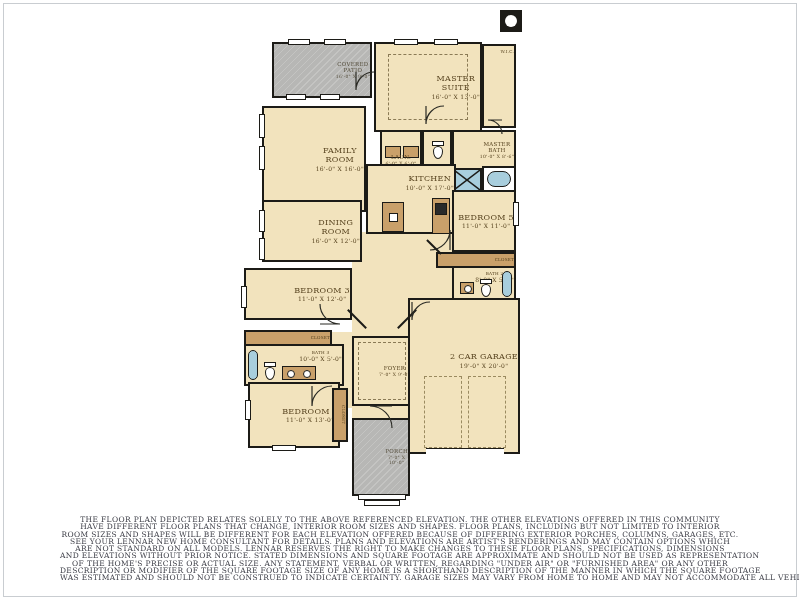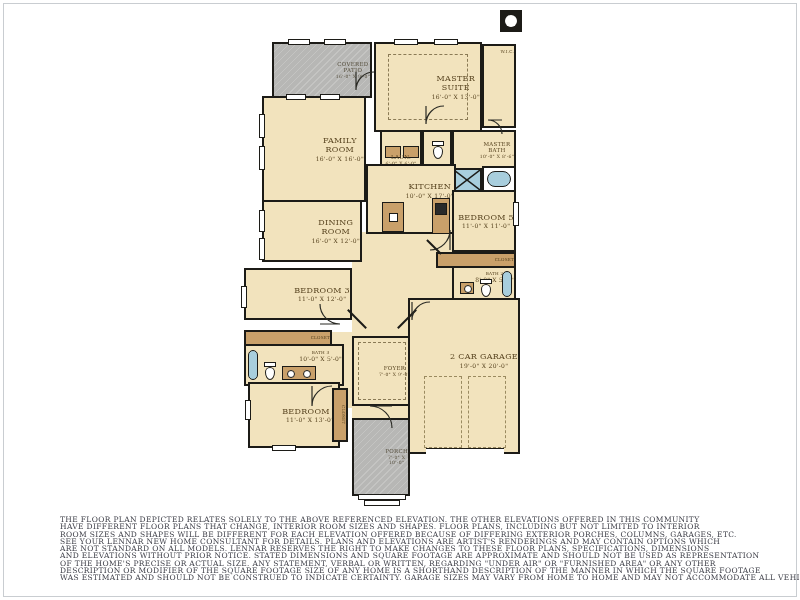--- a/index.html
+++ b/index.html
@@ -73,7 +73,7 @@
         </div>
     </div>
 
-    <div class="room" style="left:34px;top:90px;width:104px;height:106px">
+    <div class="room" style="left:34px;top:100px;width:104px;height:106px">
       <div class="rlabel">
           <span class="rname">FAMILY
 ROOM</span>

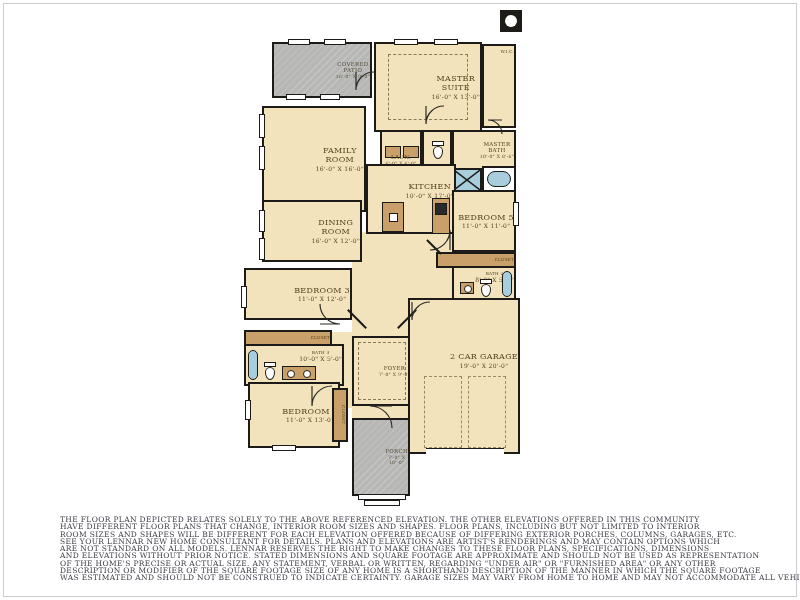--- a/index.html
+++ b/index.html
@@ -131,7 +131,7 @@
     </div>
 
     <div class="room toplabel" style="left:138px;top:158px;width:90px;height:70px">
-      <div class="rlabel" style="margin-top:16px">
+      <div class="rlabel" style="margin-top:8px">
           <span class="rname">KITCHEN</span>
           <span class="dims">10'-0" X 17'-0"</span>
         </div>

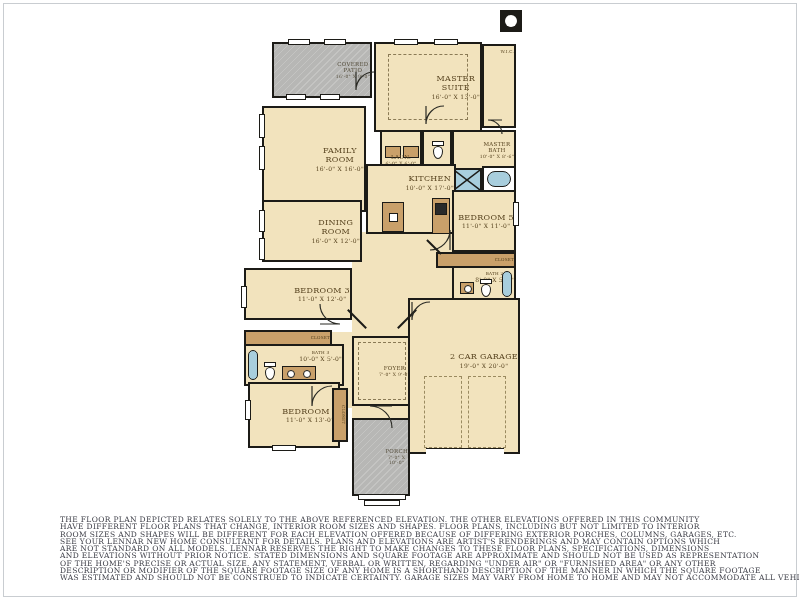--- a/index.html
+++ b/index.html
@@ -42,7 +42,7 @@
   .compass .ring{width:12px;height:12px;border-radius:50%;background:#fff;}
   .steps{position:absolute;background:#fff;border:1.5px solid var(--wall);box-sizing:border-box;}
 
-  .disclaimer{position:absolute;left:60px;top:516px;width:680px;
+  .disclaimer{position:absolute;left:60px;top:516px;width:680px;text-align:center;
               color:var(--disclaimer);font-size:7.5px;line-height:7.3px;letter-spacing:.35px;}
   .disclaimer p{margin:0;white-space:nowrap;}
 </style>

